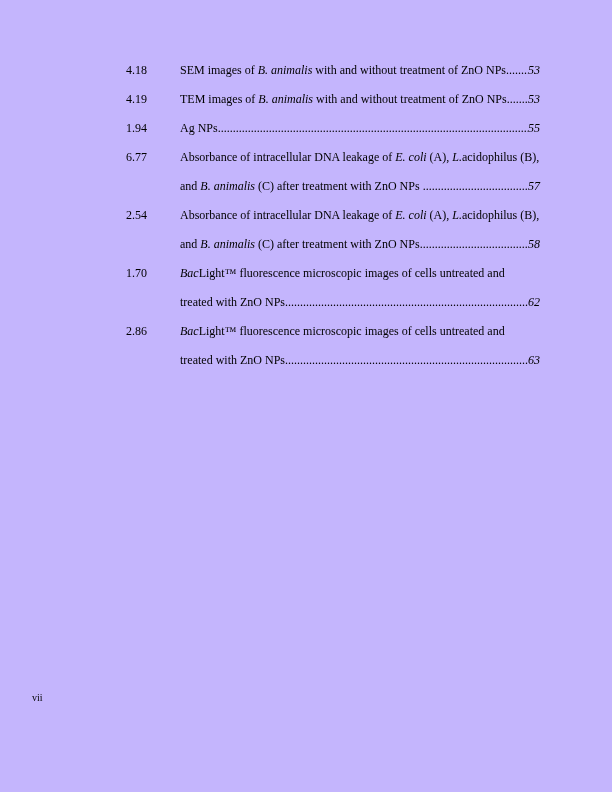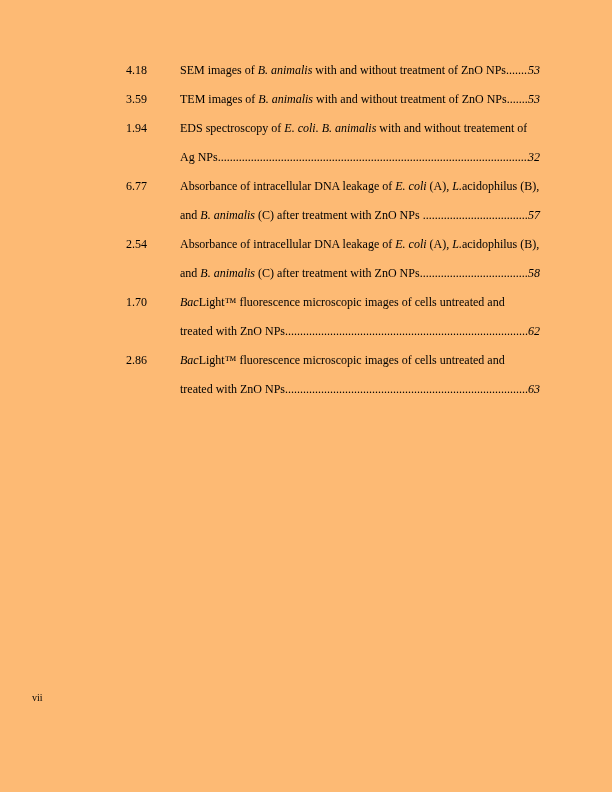--- a/index.html
+++ b/index.html
@@ -11,7 +11,7 @@
     position: relative;
     width: 612px;
     height: 792px;
-    background: #fdba74;
+    background: #c4b5fd;
     font-family: "Liberation Serif", "DejaVu Serif", serif;
     font-size: 12px;
     color: #000000;

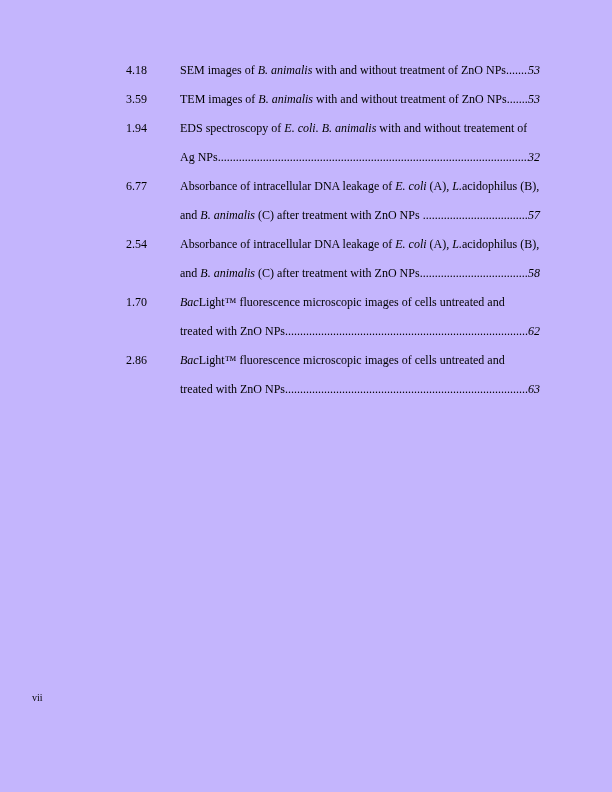--- a/index.html
+++ b/index.html
@@ -82,7 +82,7 @@
           </div>
         </div>
         <div class="entry">
-          <div class="num">3.59</div>
+          <div class="num">4.19</div>
           <div class="caption">
             <div class="line"><span class="text"><span>TEM images of </span><span class="it">B. animalis</span><span> with and without treatment of ZnO NPs</span></span><span class="leader">........................................................................................................................................................................................................</span><span class="page-num">53</span></div>
           </div>

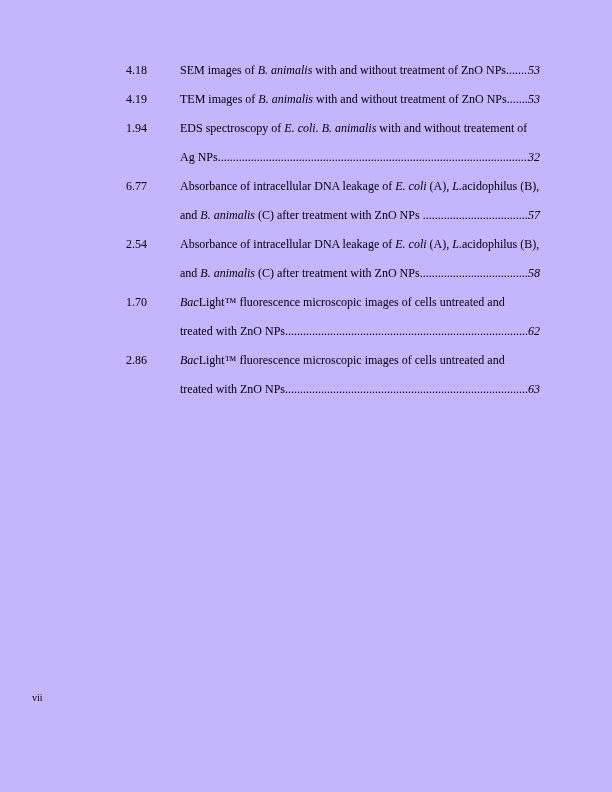--- a/index.html
+++ b/index.html
@@ -90,7 +90,6 @@
         <div class="entry">
           <div class="num">1.94</div>
           <div class="caption">
-            <div class="line"><span class="text"><span>EDS spectroscopy of </span><span class="it">E. coli. B. animalis</span><span> with and without treatement of</span></span></div>
             <div class="line"><span class="text"><span>Ag NPs</span></span><span class="leader">........................................................................................................................................................................................................</span><span class="page-num">32</span></div>
           </div>
         </div>

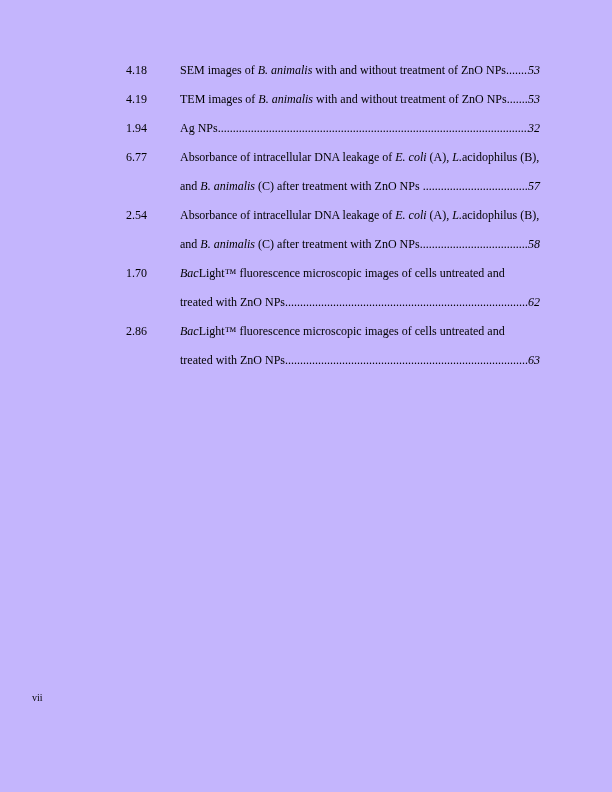--- a/index.html
+++ b/index.html
@@ -90,7 +90,7 @@
         <div class="entry">
           <div class="num">1.94</div>
           <div class="caption">
-            <div class="line"><span class="text"><span>Ag NPs</span></span><span class="leader">........................................................................................................................................................................................................</span><span class="page-num">32</span></div>
+            <div class="line"><span class="text"><span>Ag NPs</span></span><span class="leader">........................................................................................................................................................................................................</span><span class="page-num">55</span></div>
           </div>
         </div>
         <div class="entry">

